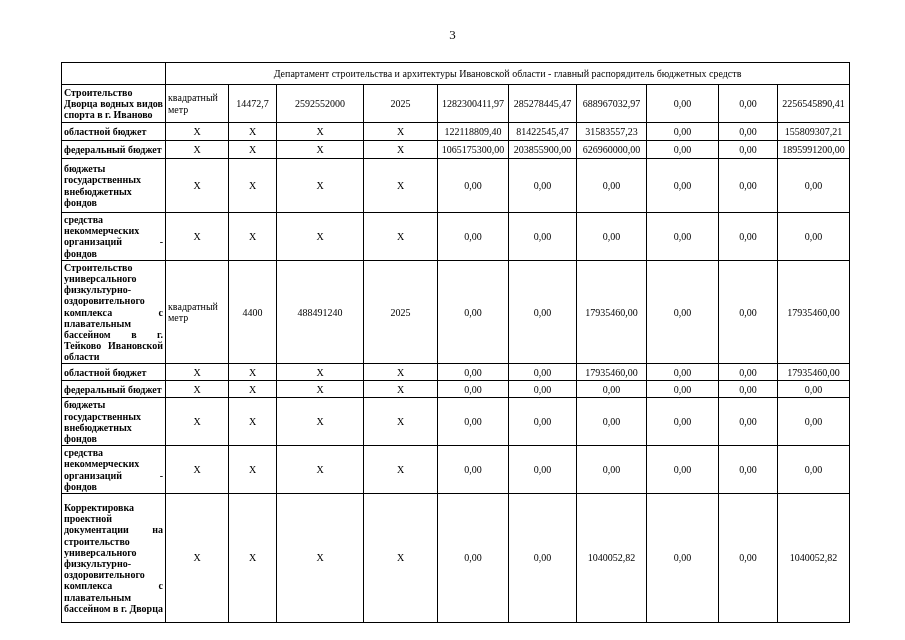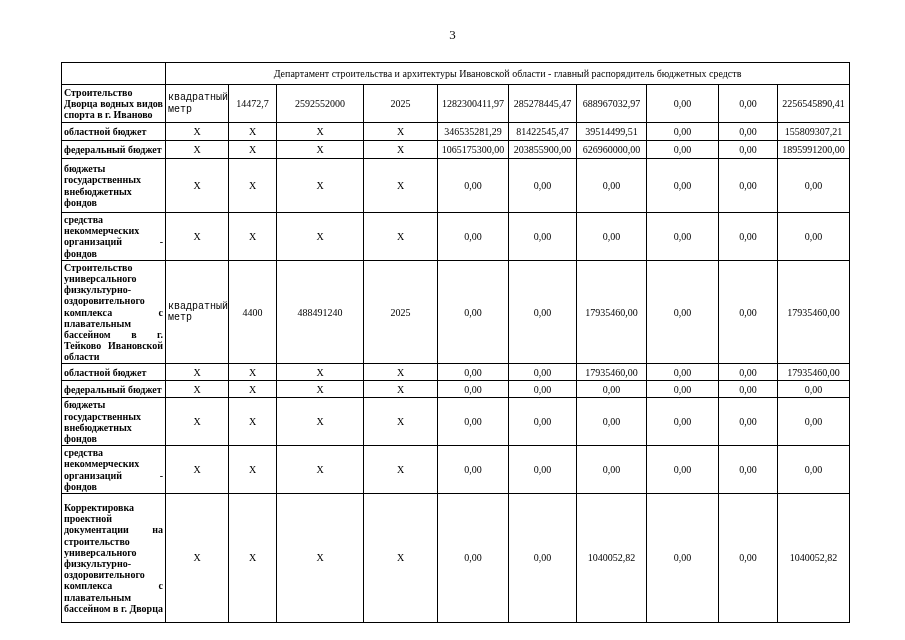--- a/index.html
+++ b/index.html
@@ -80,7 +80,6 @@
   td.cell-unit {
     text-align: left;
     padding: 1px 3px;
-    font-family: Liberation Mono, monospace;
   }
   td.cell-center {
     text-align: center;

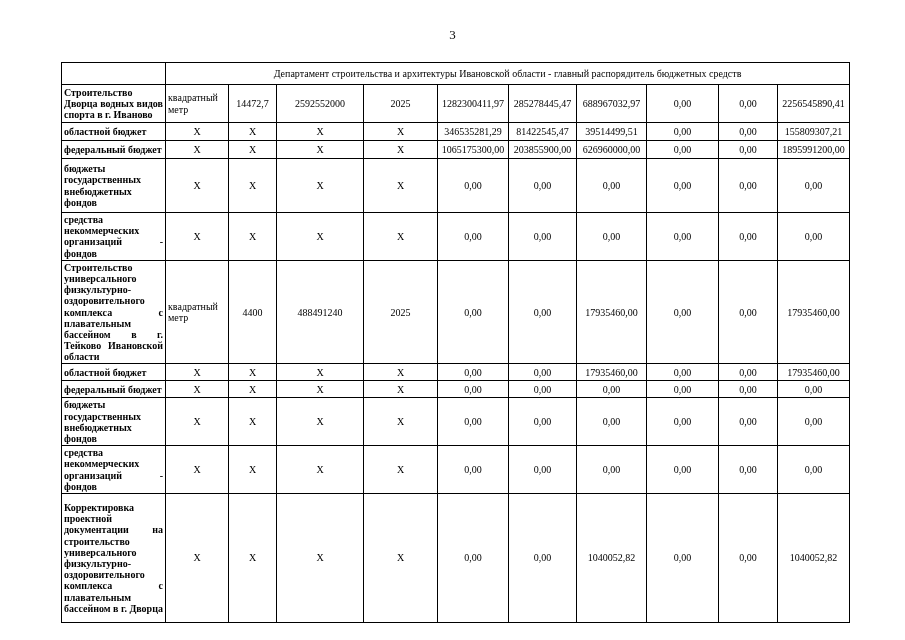--- a/index.html
+++ b/index.html
@@ -133,7 +133,7 @@
           <td class="cell-center">X</td>
           <td class="cell-center">X</td>
           <td class="cell-center">X</td>
-          <td class="cell-center">346535281,29</td>
+          <td class="cell-center">122118809,40</td>
           <td class="cell-center">81422545,47</td>
           <td class="cell-center">39514499,51</td>
           <td class="cell-center">0,00</td>

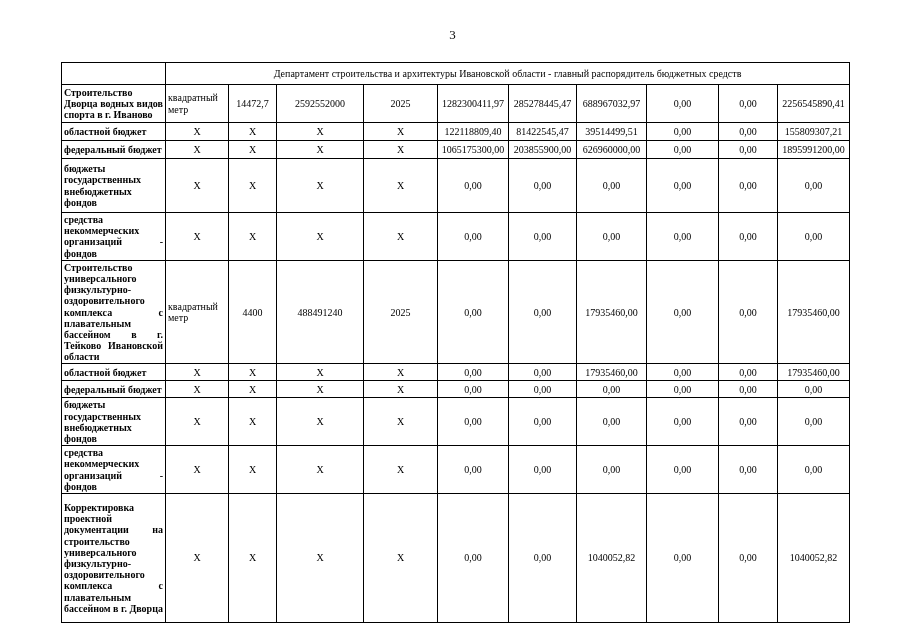--- a/index.html
+++ b/index.html
@@ -135,7 +135,7 @@
           <td class="cell-center">X</td>
           <td class="cell-center">122118809,40</td>
           <td class="cell-center">81422545,47</td>
-          <td class="cell-center">39514499,51</td>
+          <td class="cell-center">31583557,23</td>
           <td class="cell-center">0,00</td>
           <td class="cell-center">0,00</td>
           <td class="cell-center">155809307,21</td>

